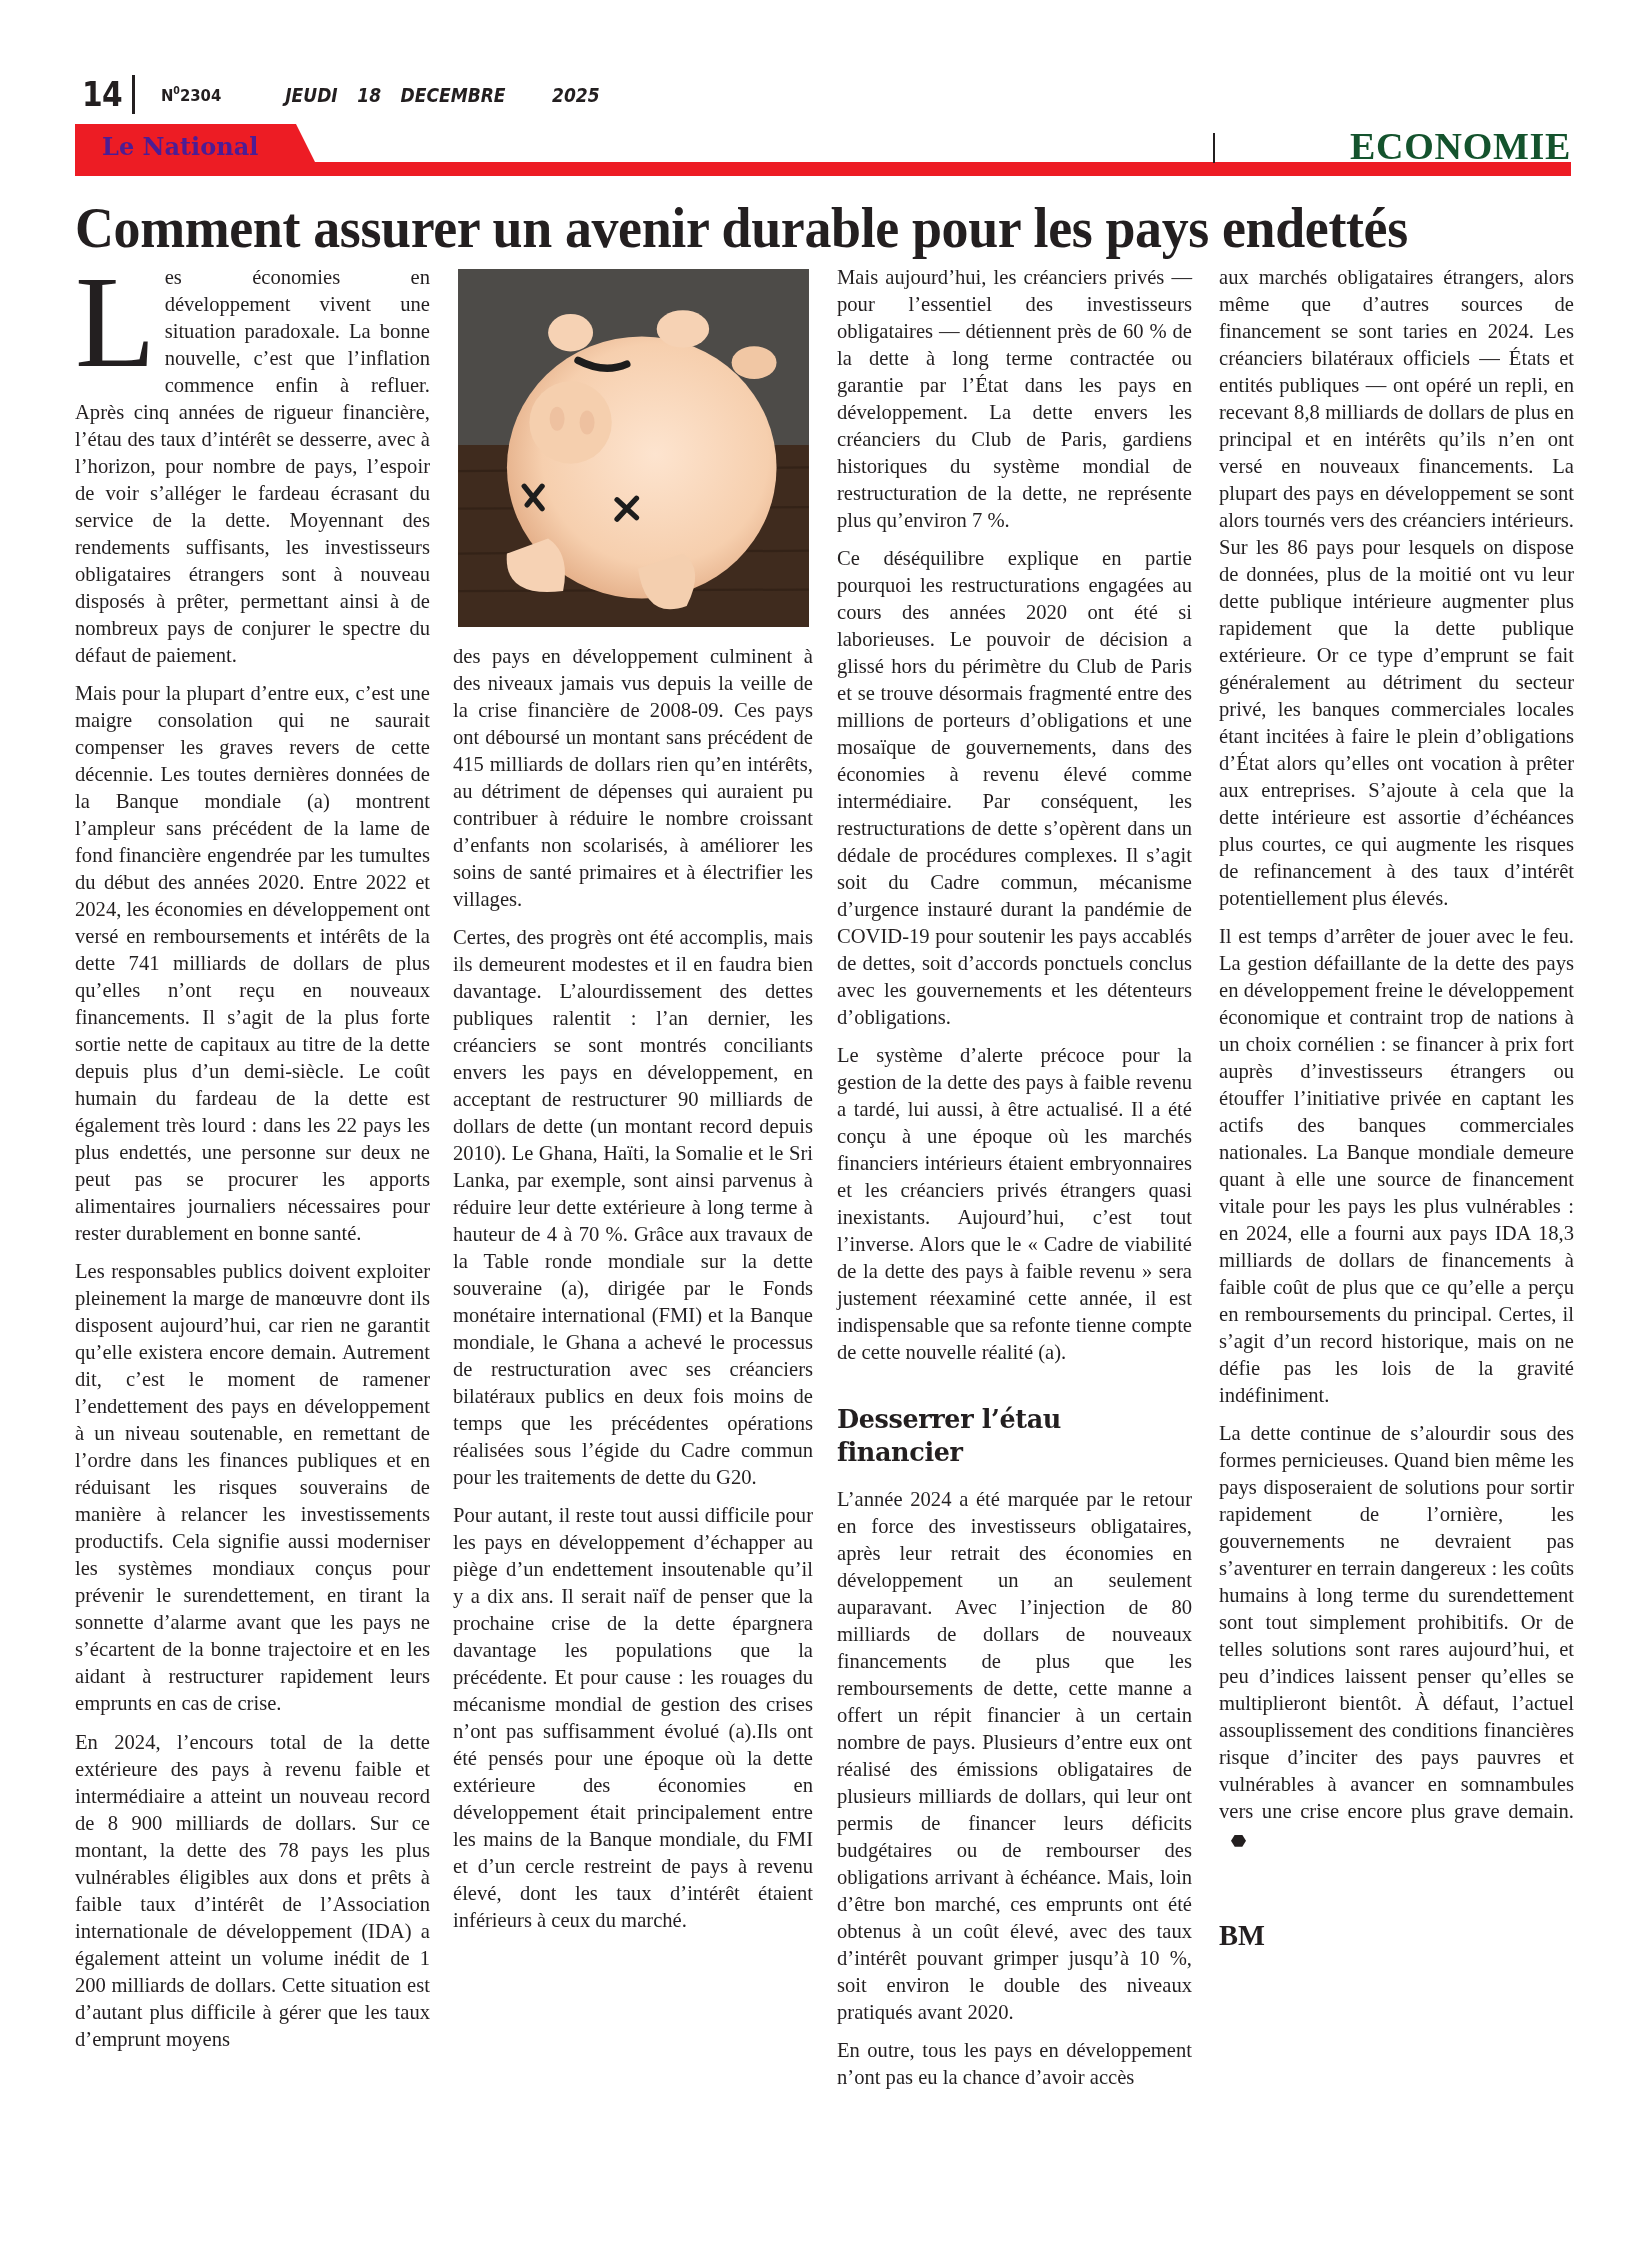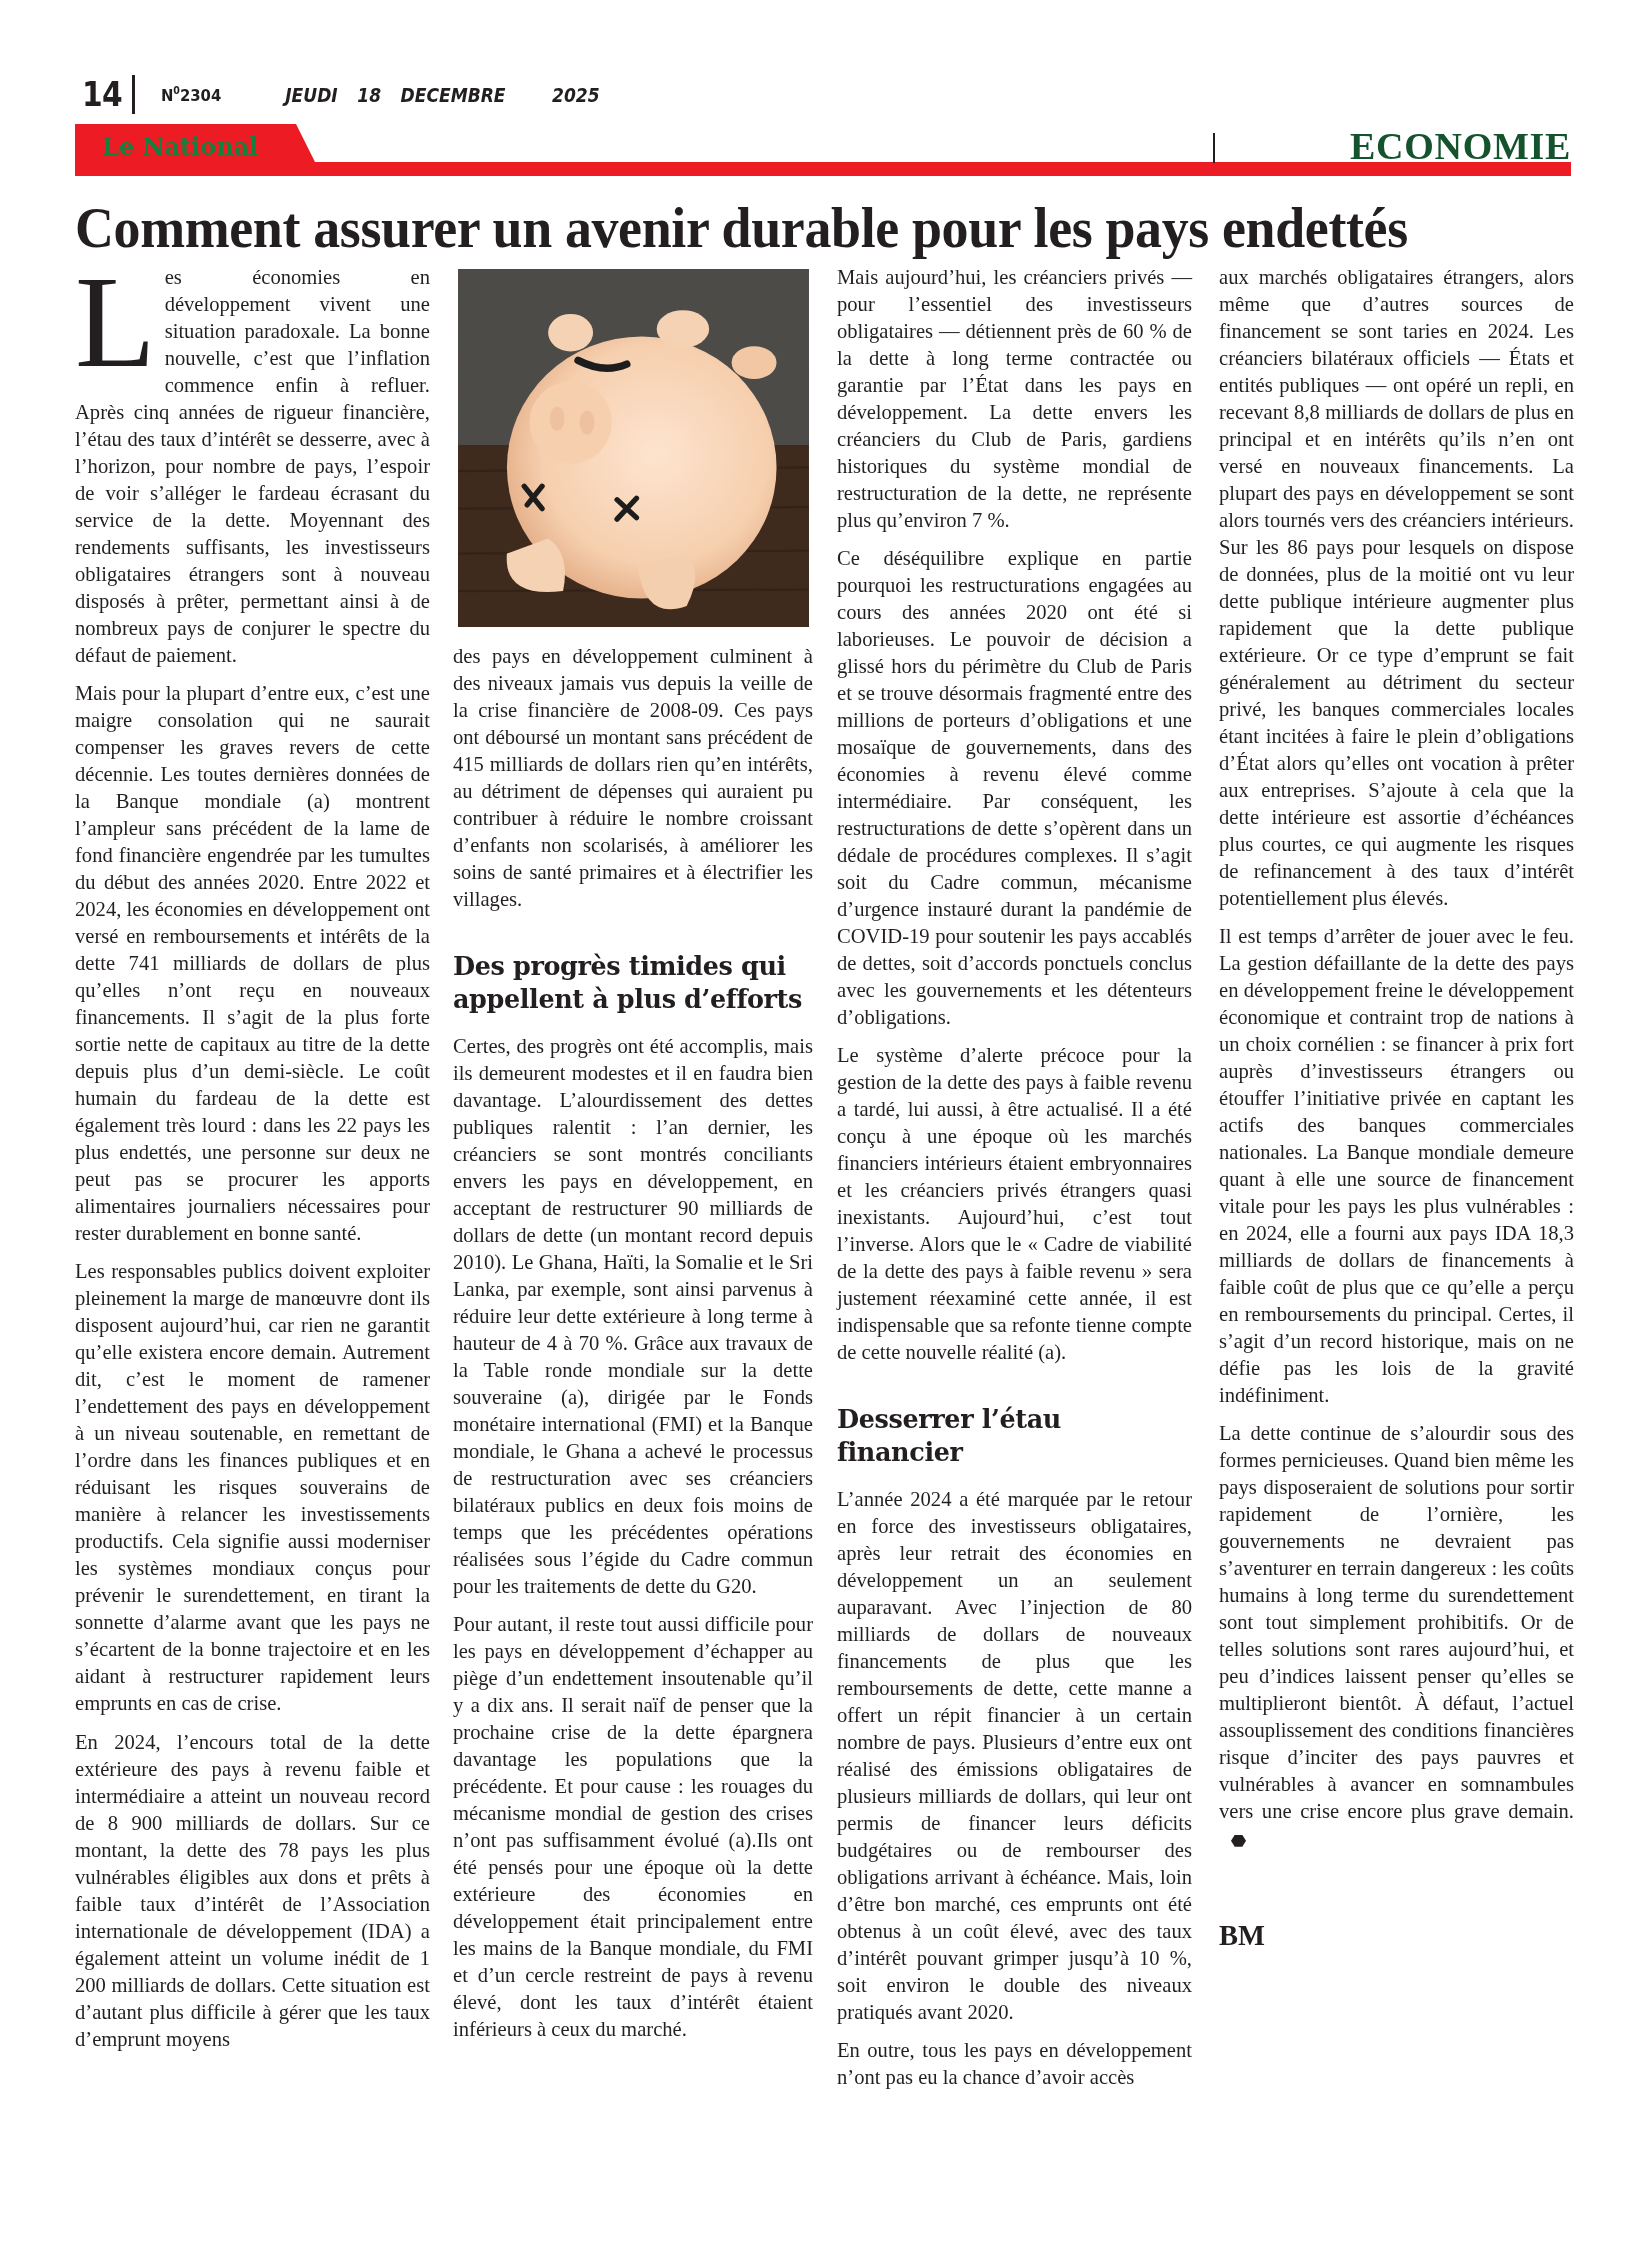--- a/index.html
+++ b/index.html
@@ -22,7 +22,7 @@
                clip-path: polygon(0 0, 221px 0, 240px 38px, 240px 52px, 0 52px); }
   .band-bar { position:absolute; left:0; top:38px; width:1496px; height:14.2px; background:#ed1c24; }
   .band-title { position:absolute; left:27px; top:7.5px; font-family:"DejaVu Serif",serif; font-weight:bold;
-                font-size:24px; color:#15803d; letter-spacing:0px; }
+                font-size:24px; color:#4c1d95; letter-spacing:0px; }
   .section-sep { position:absolute; left:1213px; top:133px; width:2.2px; height:30px; background:#231f20; }
   .section-label { position:absolute; right:79px; top:124px; font-family:Liberation Serif, serif; font-weight:bold;
                    font-size:38px; color:#14532d; letter-spacing:0.7px; }

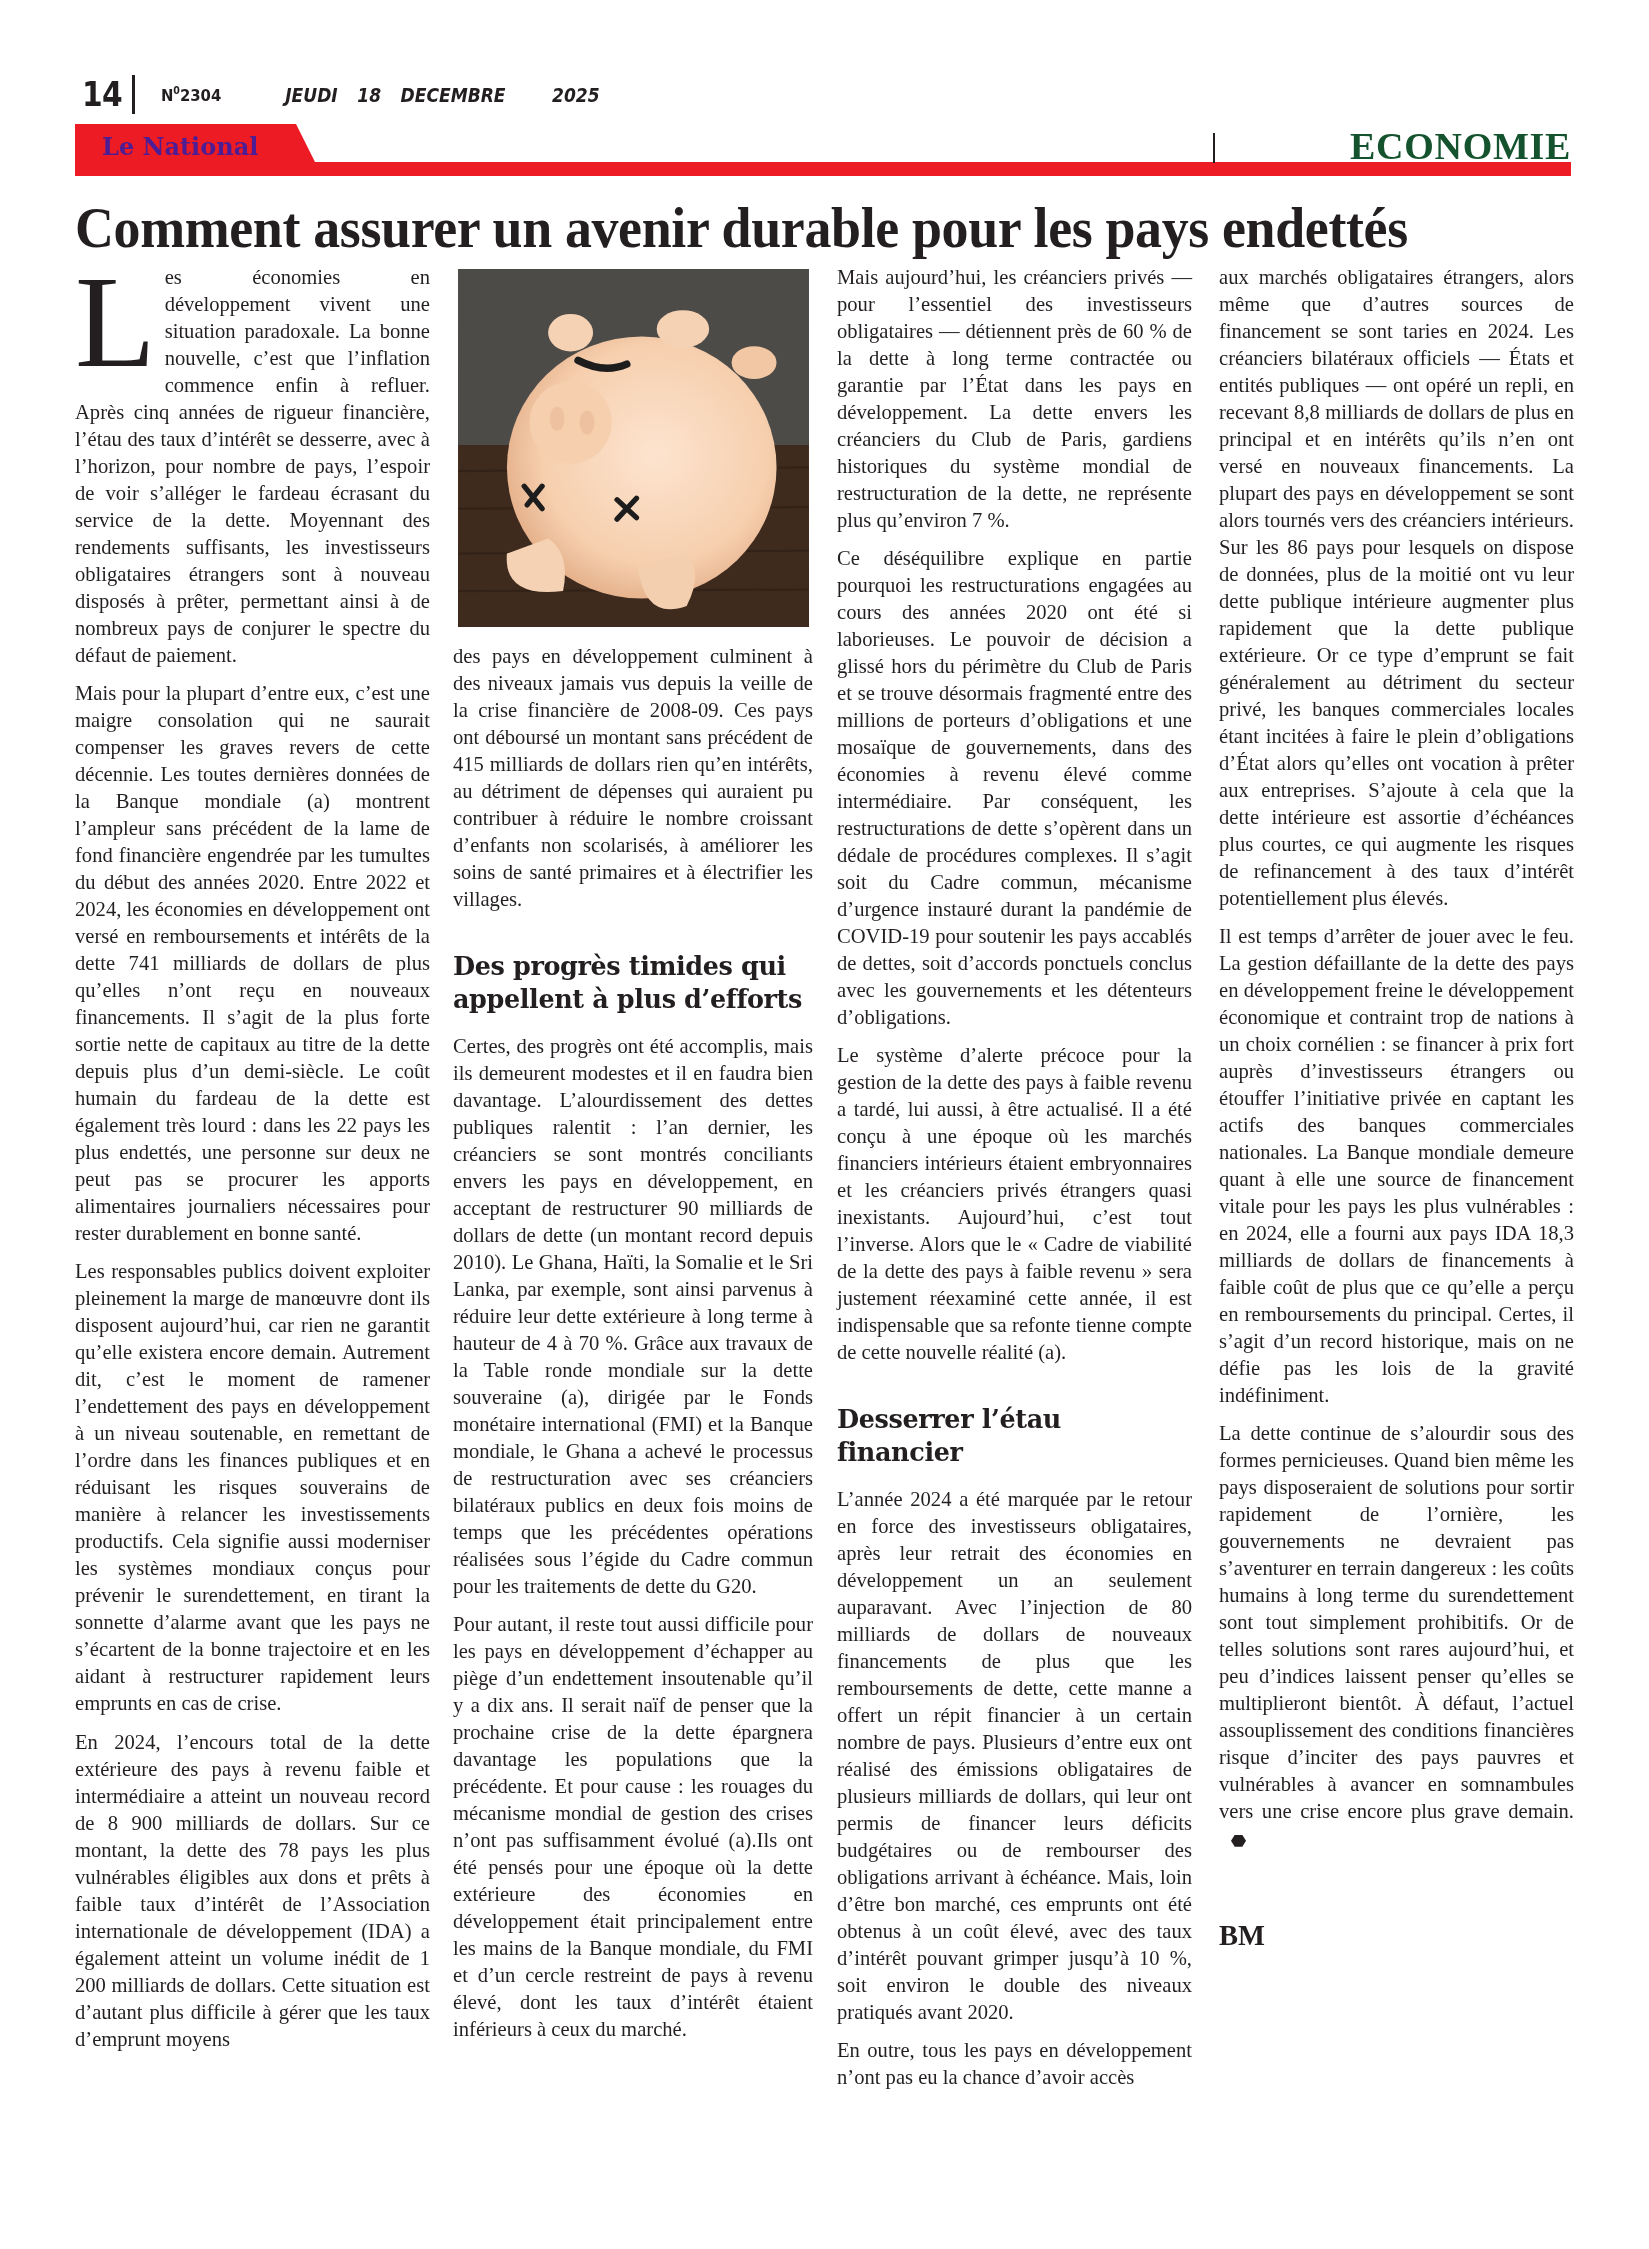--- a/index.html
+++ b/index.html
@@ -120,7 +120,6 @@
       </svg>
     </div>
     <p>des pays en développement culminent à des niveaux jamais vus depuis la veille de la crise financière de 2008-09. Ces pays ont déboursé un montant sans précédent de 415 milliards de dollars rien qu’en intérêts, au détriment de dépenses qui auraient pu contribuer à réduire le nombre croissant d’enfants non scolarisés, à améliorer les soins de santé primaires et à électrifier les villages.</p>
-    <h2 class="subhead">Des progrès timides qui appellent à plus d’efforts</h2>
     <p>Certes, des progrès ont été accomplis, mais ils demeurent modestes et il en faudra bien davantage. L’alourdissement des dettes publiques ralentit : l’an dernier, les créanciers se sont montrés conciliants envers les pays en développement, en acceptant de restructurer 90 milliards de dollars de dette (un montant record depuis 2010). Le Ghana, Haïti, la Somalie et le Sri Lanka, par exemple, sont ainsi parvenus à réduire leur dette extérieure à long terme à hauteur de 4 à 70 %. Grâce aux travaux de la Table ronde mondiale sur la dette souveraine (a), dirigée par le Fonds monétaire international (FMI) et la Banque mondiale, le Ghana a achevé le processus de restructuration avec ses créanciers bilatéraux publics en deux fois moins de temps que les précédentes opérations réalisées sous l’égide du Cadre commun pour les traitements de dette du G20.</p>
     <p>Pour autant, il reste tout aussi difficile pour les pays en développement d’échapper au piège d’un endettement insoutenable qu’il y a dix ans. Il serait naïf de penser que la prochaine crise de la dette épargnera davantage les populations que la précédente. Et pour cause : les rouages du mécanisme mondial de gestion des crises n’ont pas suffisamment évolué (a).Ils ont été pensés pour une époque où la dette extérieure des économies en développement était principalement entre les mains de la Banque mondiale, du FMI et d’un cercle restreint de pays à revenu élevé, dont les taux d’intérêt étaient inférieurs à ceux du marché.</p>
   </div>

